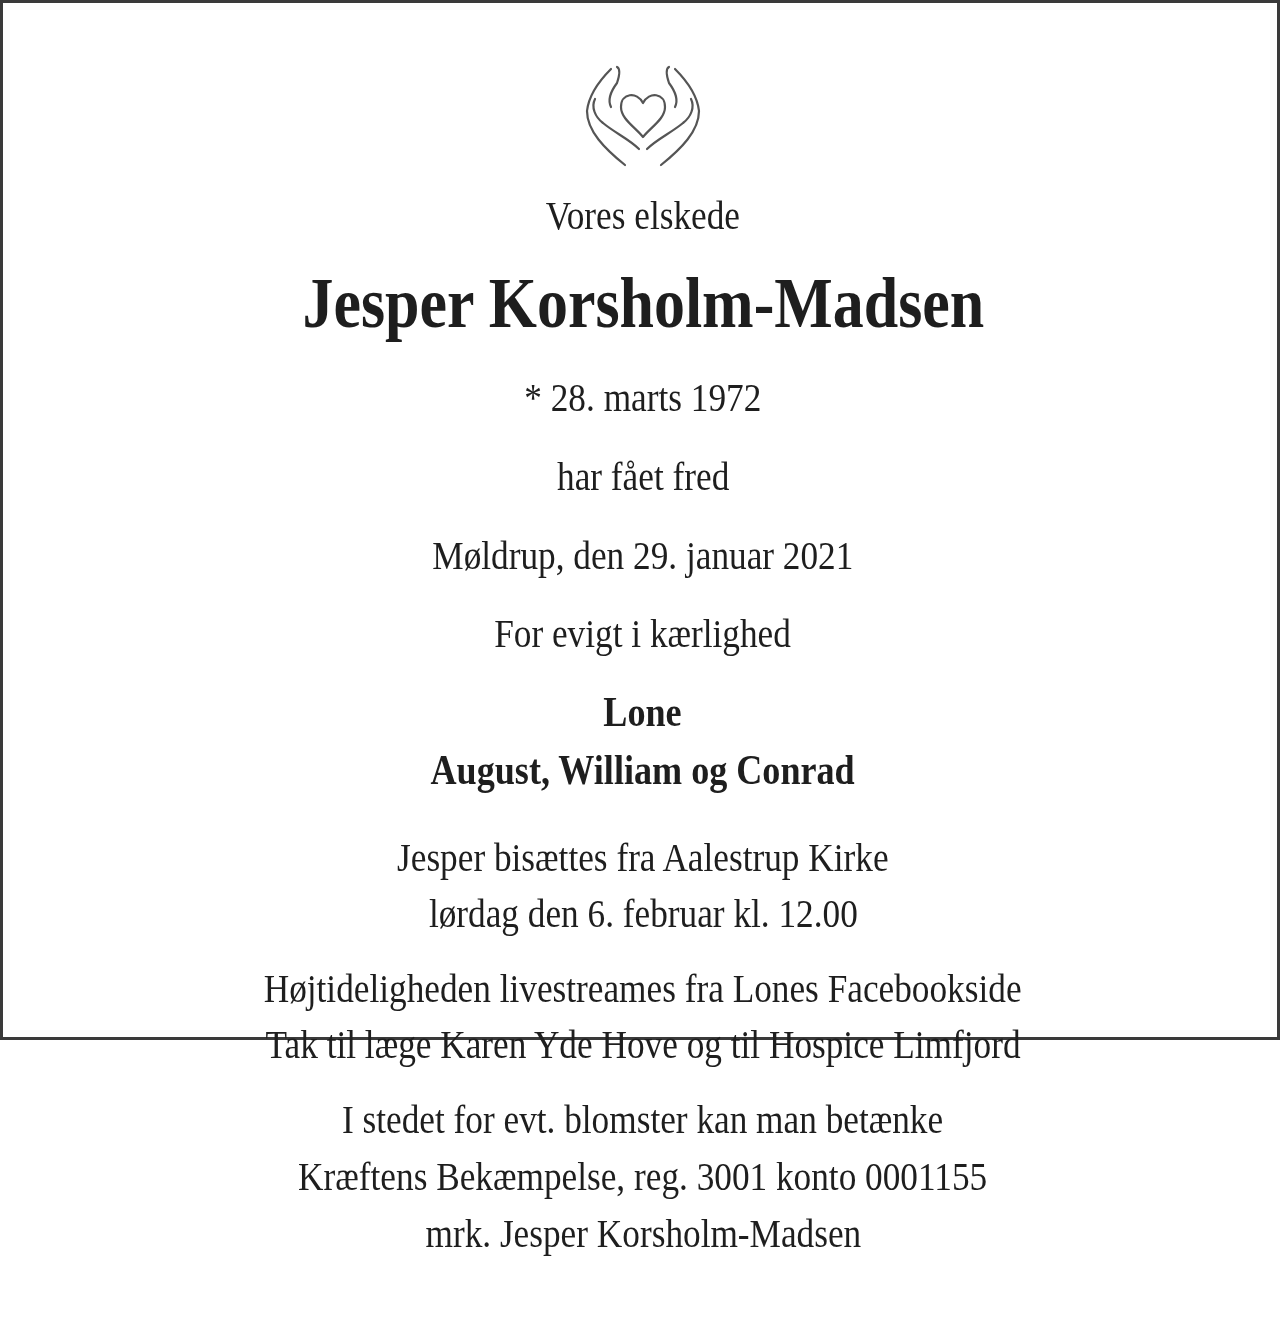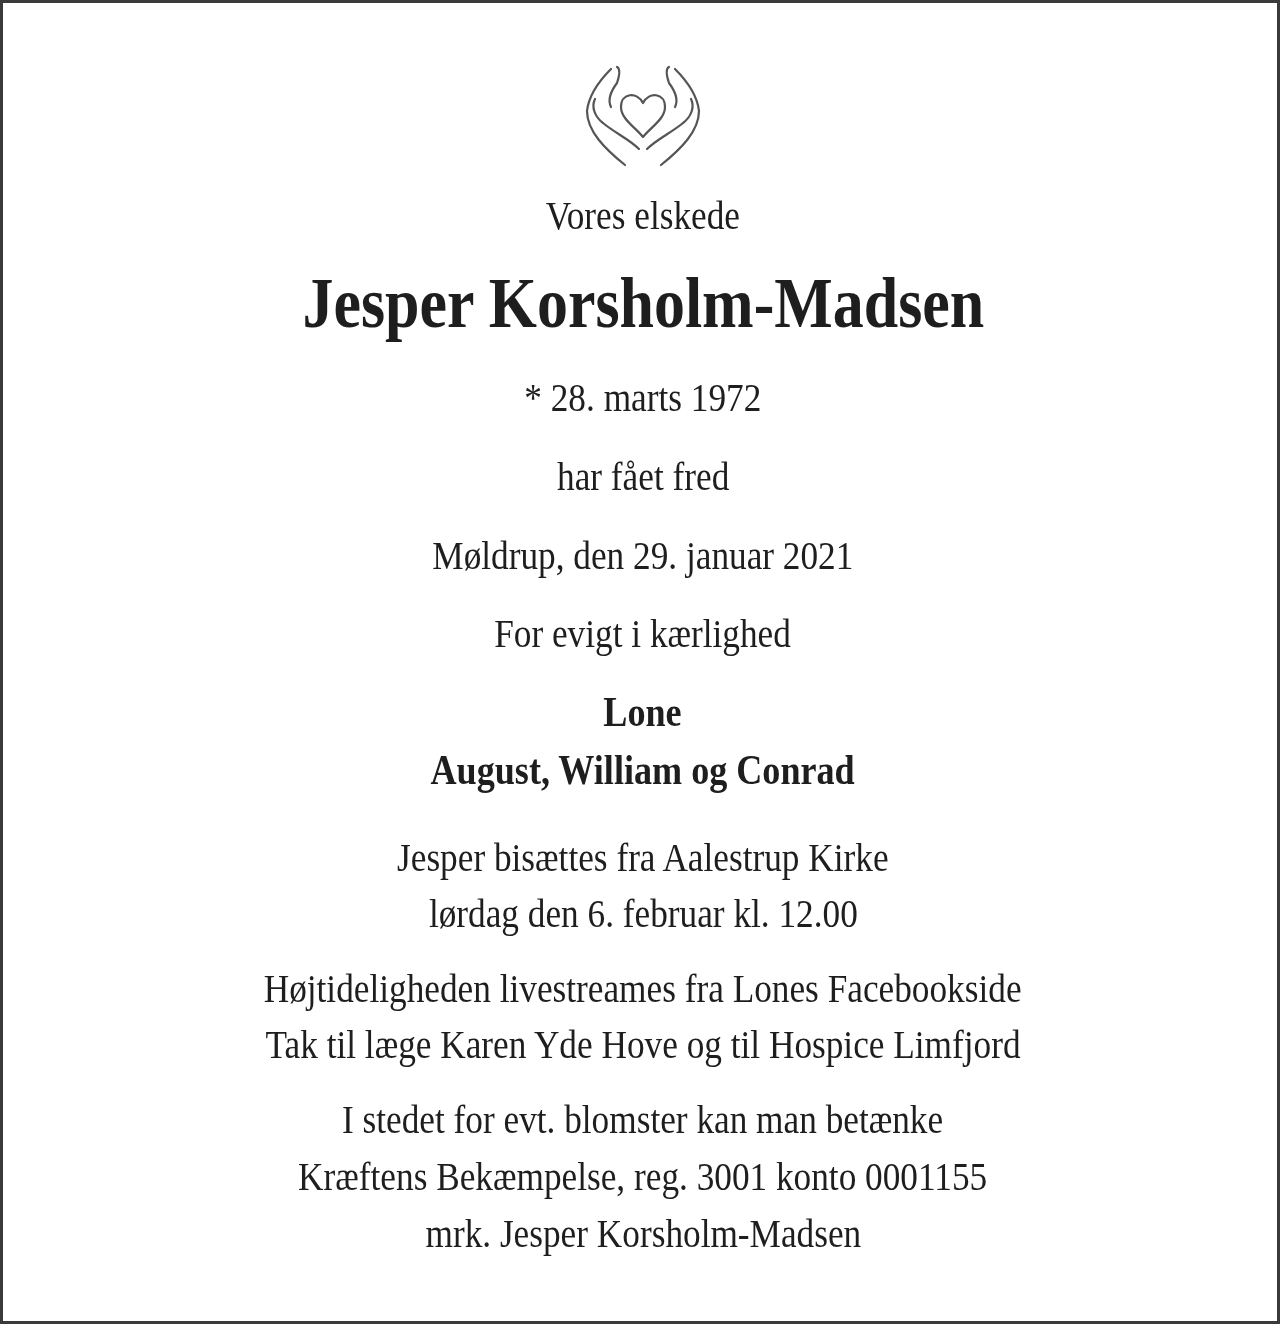--- a/index.html
+++ b/index.html
@@ -5,7 +5,7 @@
   html, body { margin:0; padding:0; background:#ffffff; }
   body { width:1280px; height:1324px; overflow:hidden; }
   .frame {
-    position:absolute; left:0; top:0; width:1280px; height:1324px;
+    position:absolute; left:0; top:0; width:1280px; height:1040px;
     box-sizing:border-box; border:3px solid #3a3a3a; background:#fff;
   }
   .line {

